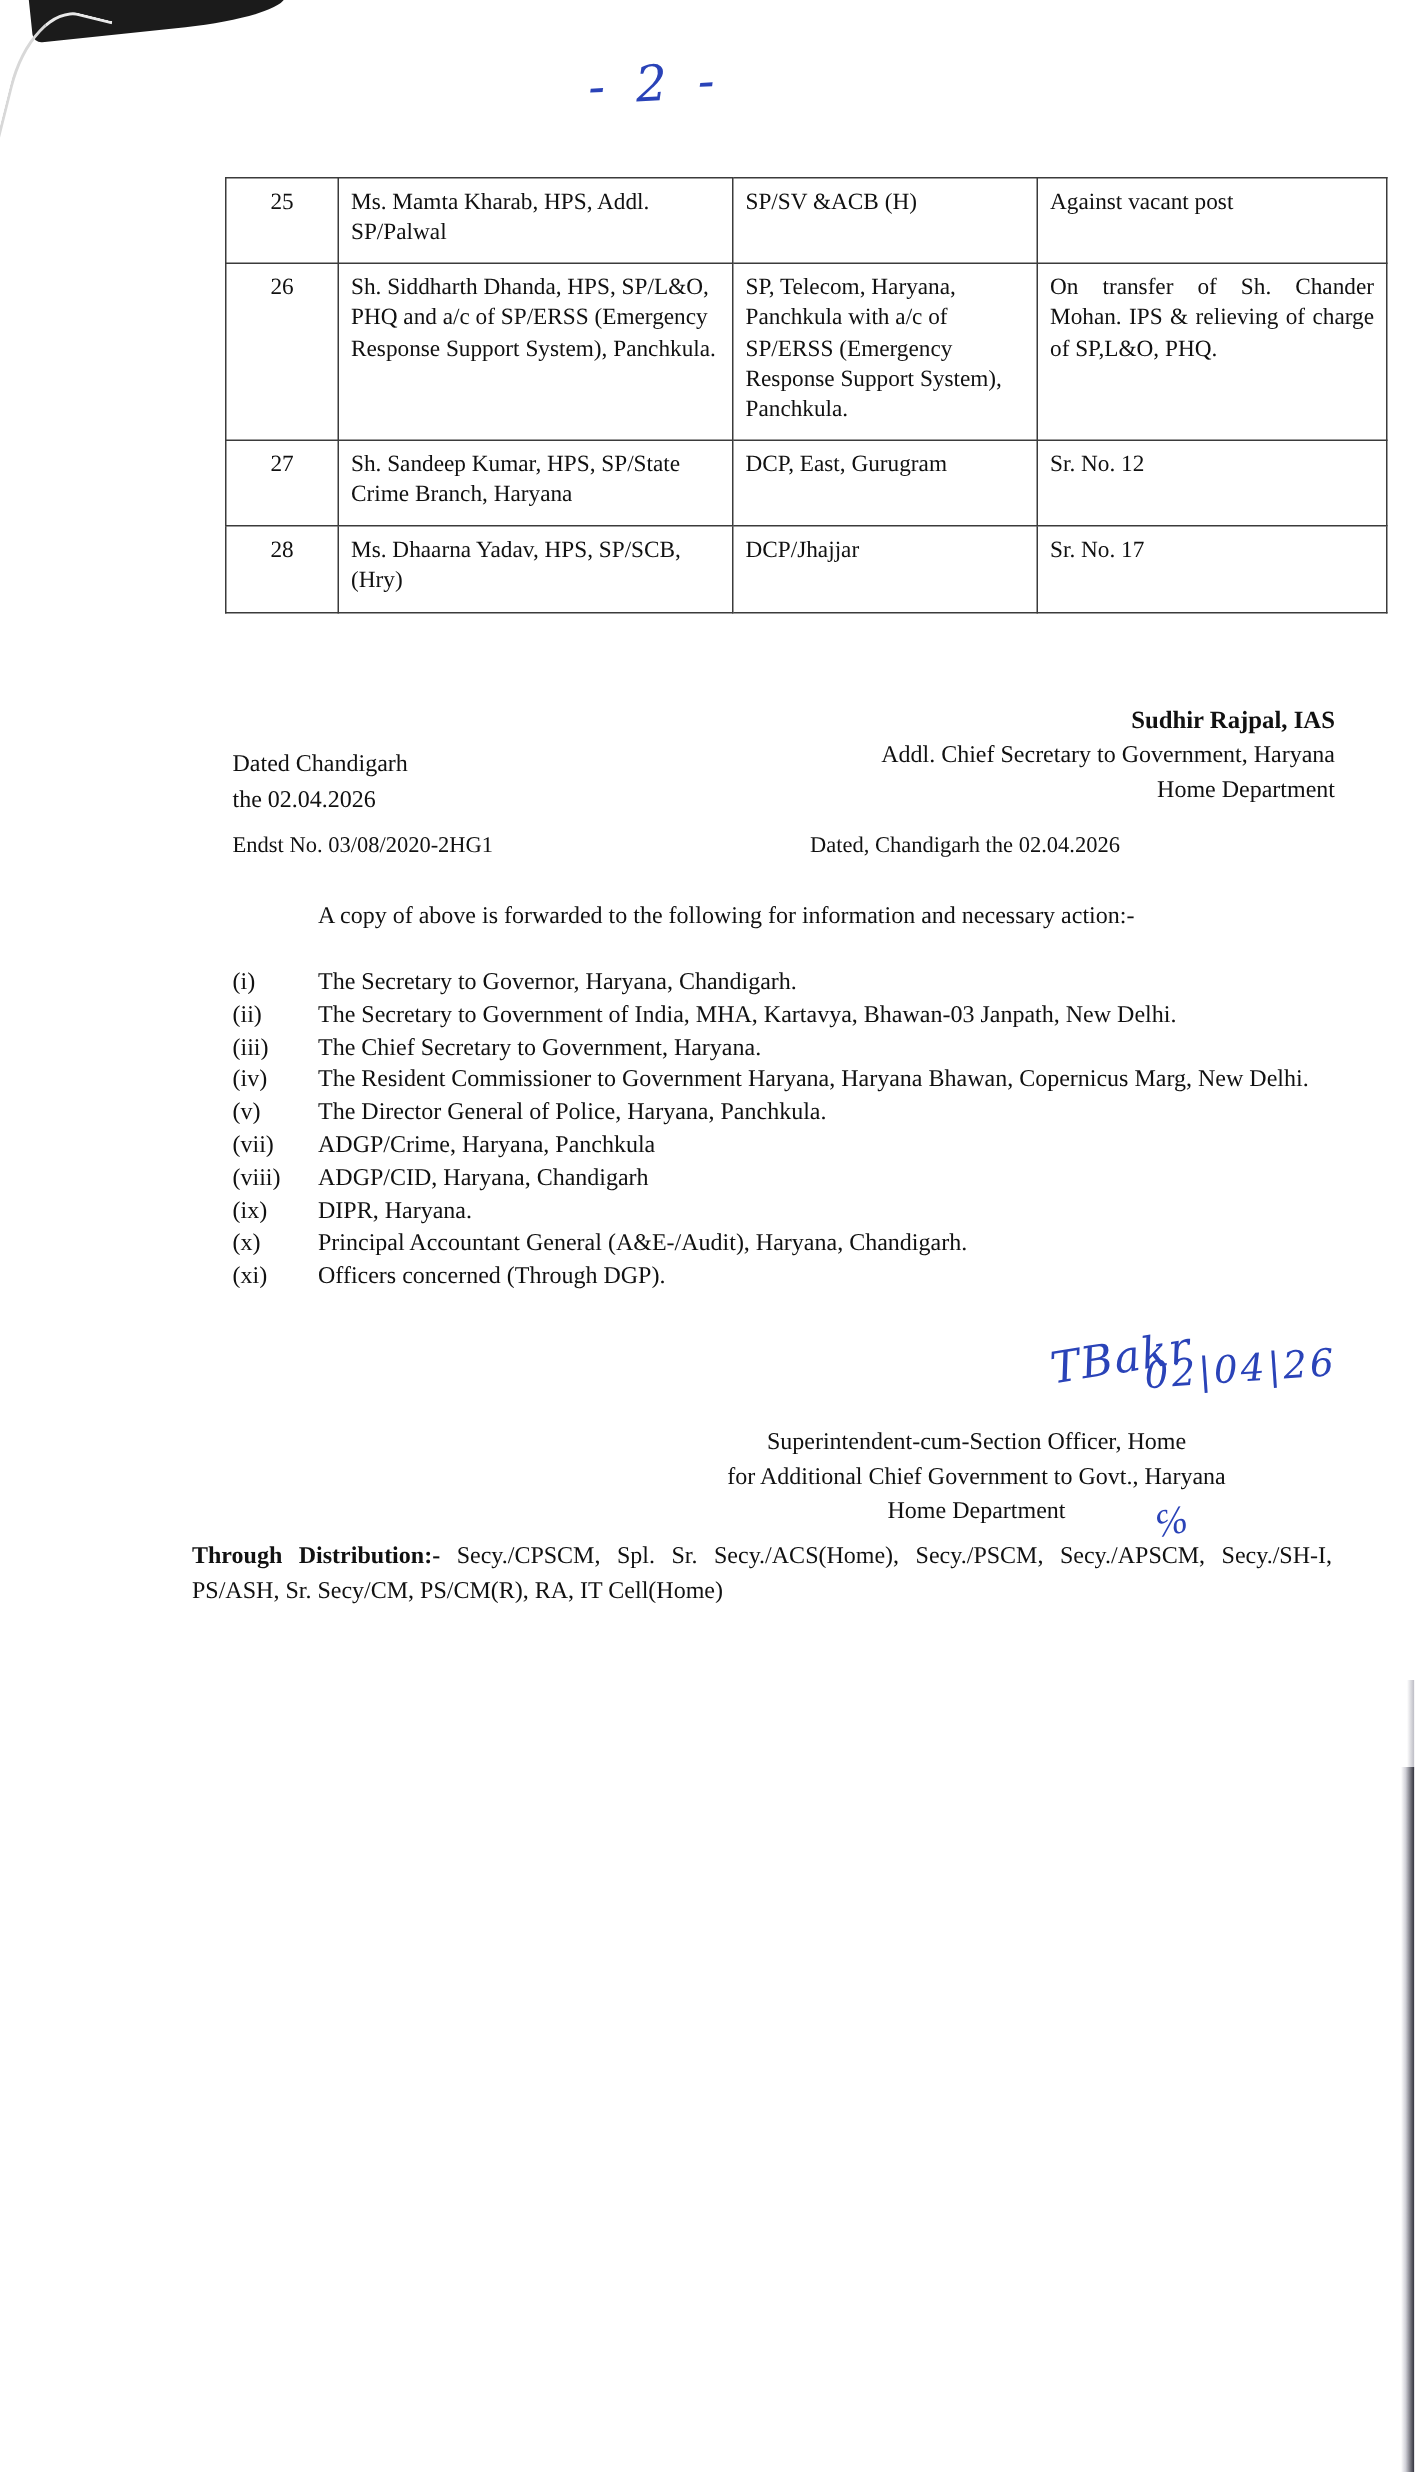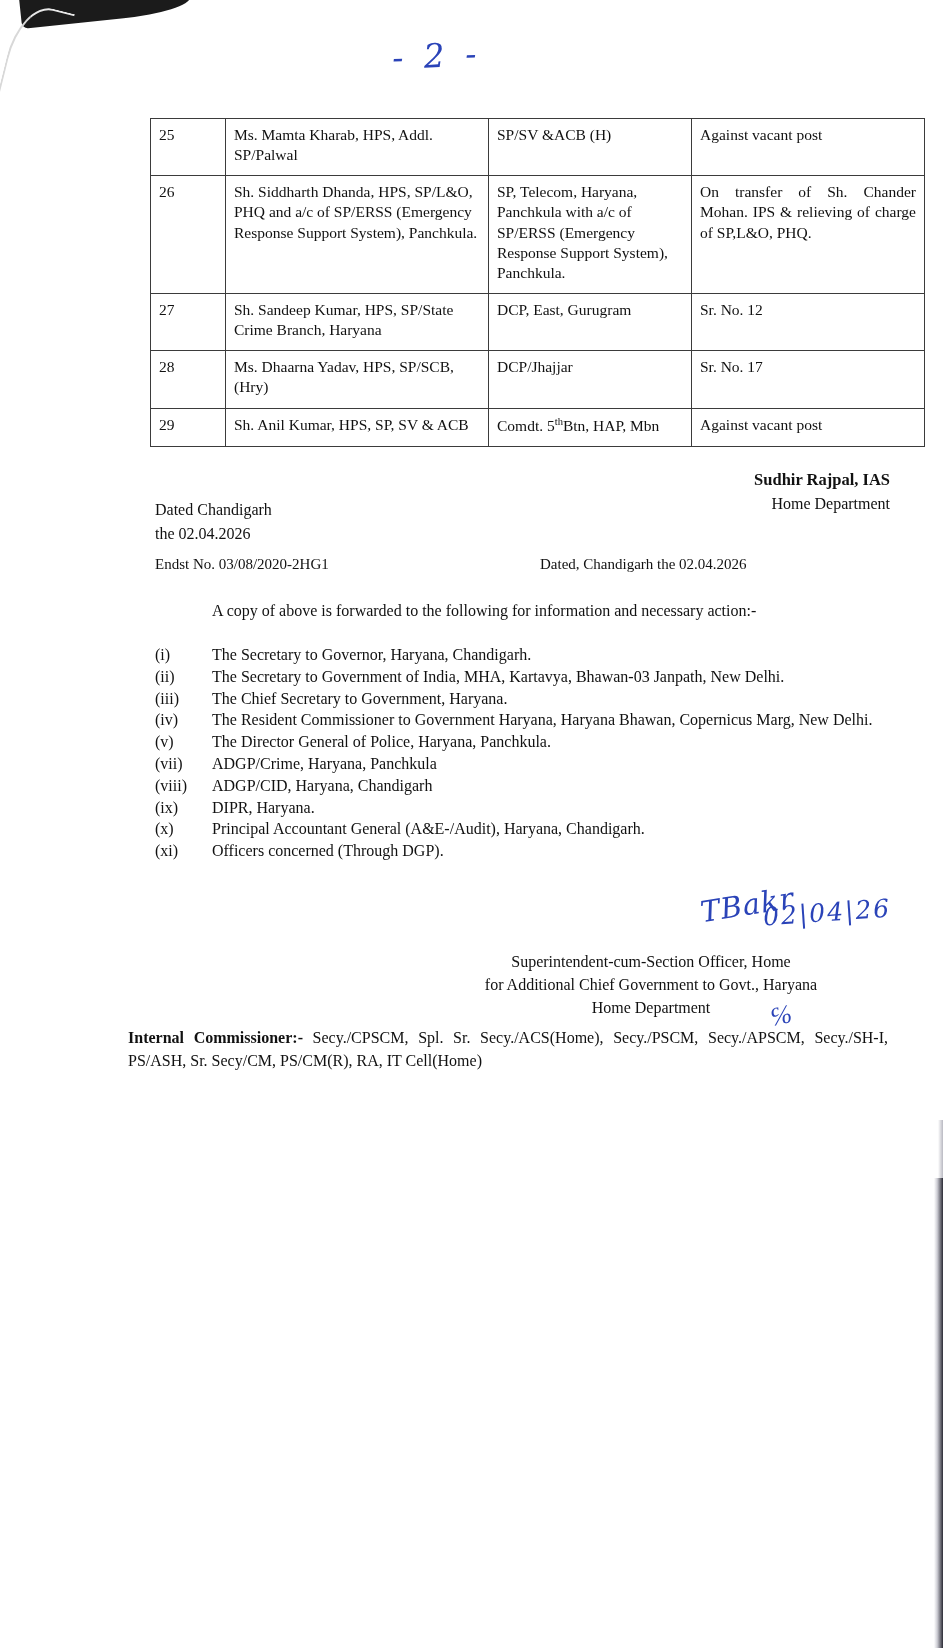--- a/index.html
+++ b/index.html
@@ -103,7 +103,7 @@
   }
   td.col-sr {
     width: 58px;
-    text-align: left;
+    text-align: center;
     padding-top: 9px;
     font-size: 15.5px;
   }

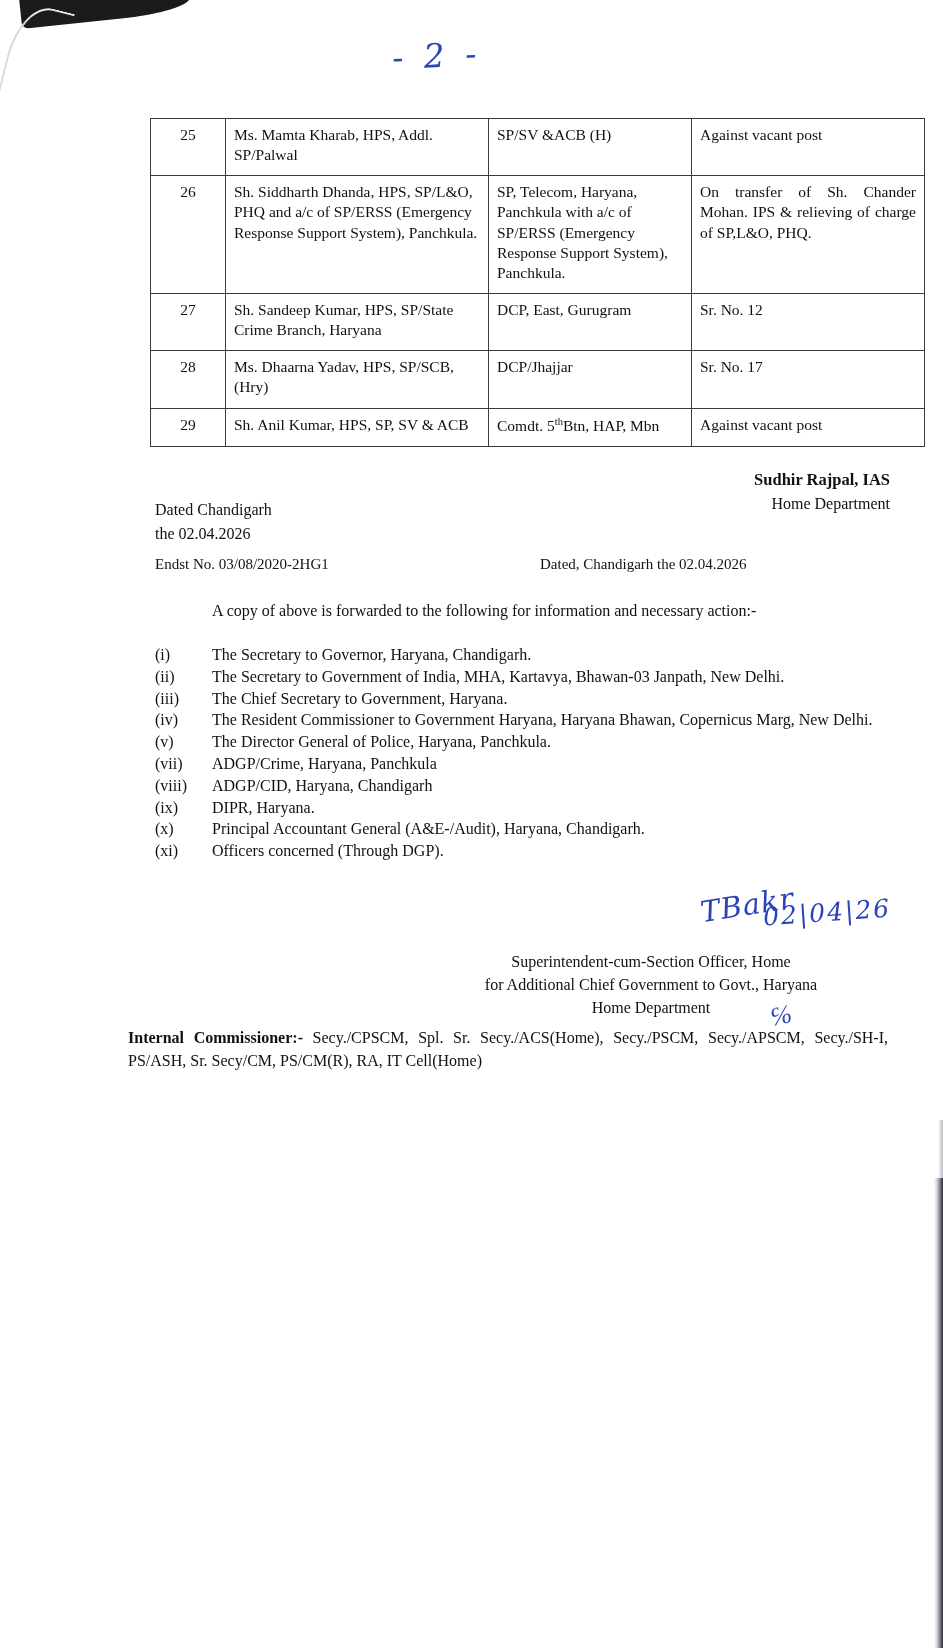--- a/index.html
+++ b/index.html
@@ -248,12 +248,6 @@
           <td class="col-remark">Sr. No. 17</td>
         </tr>
 
-        <tr>
-          <td class="col-sr">29</td>
-          <td class="col-name">Sh. Anil Kumar, HPS, SP, SV &amp; ACB</td>
-          <td class="col-post"><span>Comdt. 5</span><sup>th</sup><span>Btn, HAP, Mbn</span></td>
-          <td class="col-remark">Against vacant post</td>
-        </tr>
 
       </tbody>
     </table>

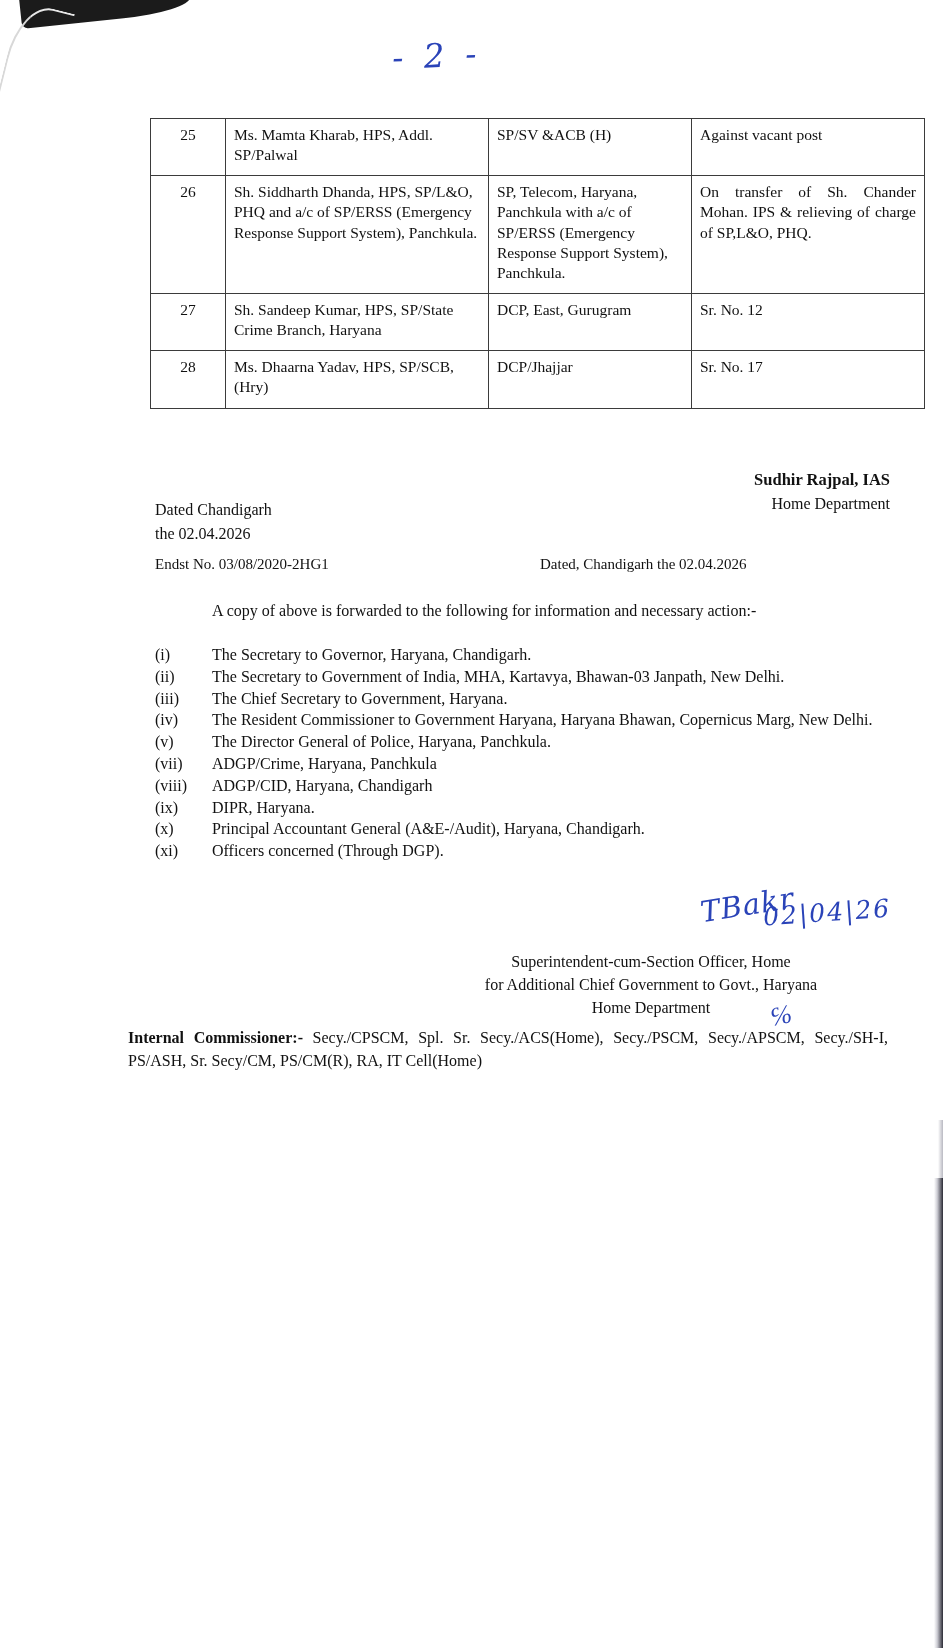--- a/index.html
+++ b/index.html
@@ -255,6 +255,7 @@
 
   <div class="sig-right-1">
     <div class="nm">Sudhir Rajpal, IAS</div>
+    <div>Addl. Chief Secretary to Government, Haryana</div>
     <div>Home Department</div>
   </div>
 

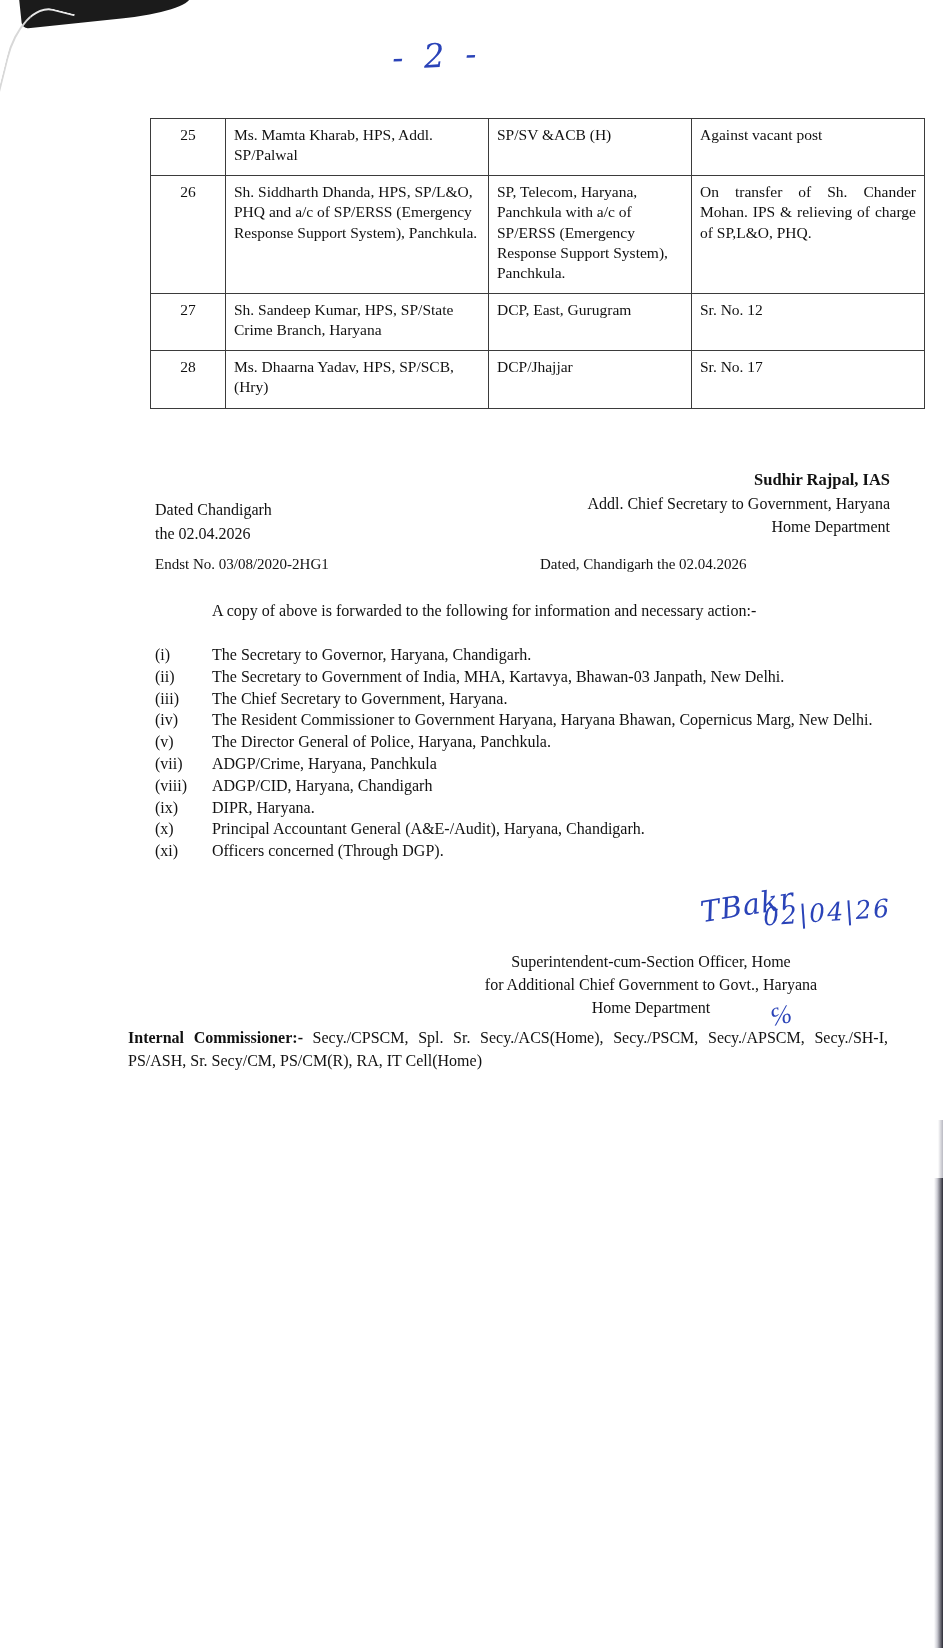--- a/index.html
+++ b/index.html
@@ -325,7 +325,7 @@
 
   <div class="hand initial-hand">℅</div>
 
-  <div class="internal-dist"><span class="lbl">Internal   Commissioner:-</span><span>  Secy./CPSCM,   Spl.   Sr.   Secy./ACS(Home),   Secy./PSCM, Secy./APSCM, Secy./SH-I, PS/ASH, Sr. Secy/CM, PS/CM(R), RA, IT Cell(Home)</span></div>
+  <div class="internal-dist"><span class="lbl">Through   Distribution:-</span><span>  Secy./CPSCM,   Spl.   Sr.   Secy./ACS(Home),   Secy./PSCM, Secy./APSCM, Secy./SH-I, PS/ASH, Sr. Secy/CM, PS/CM(R), RA, IT Cell(Home)</span></div>
 
 </div>
 

